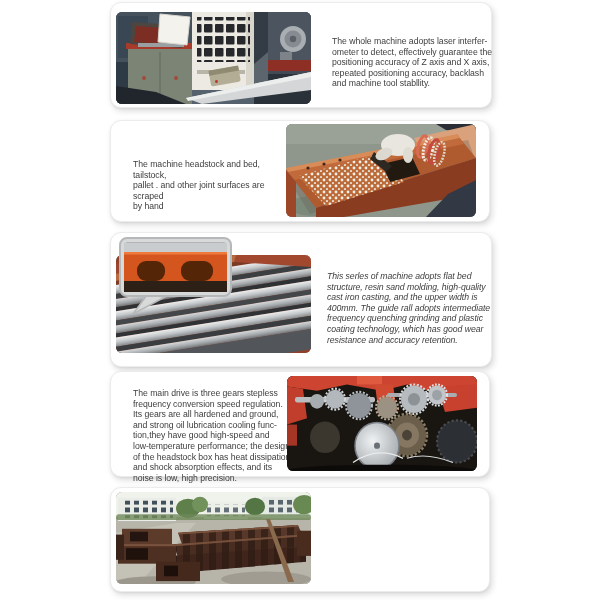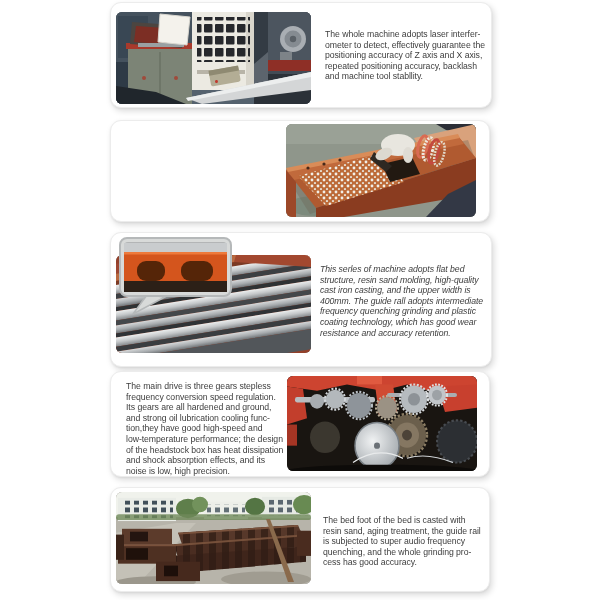--- a/index.html
+++ b/index.html
@@ -9,7 +9,7 @@
         box-shadow:2px 3px 6px rgba(0,0,0,.15),0 1px 2px rgba(0,0,0,.05);}
   .photo{position:absolute;border-radius:6px;overflow:hidden;background:#888;}
   .photo svg{display:block;width:100%;height:100%;}
-  .desc{position:absolute;margin:2px;font-size:8.7px;line-height:10.6px;letter-spacing:-0.05px;
+  .desc{position:absolute;margin:9px;font-size:8.7px;line-height:10.6px;letter-spacing:-0.05px;
         color:#3d3d3d;white-space:pre-line;}
   .inset{position:absolute;z-index:3;}
   .inset svg{display:block;width:100%;height:100%;}

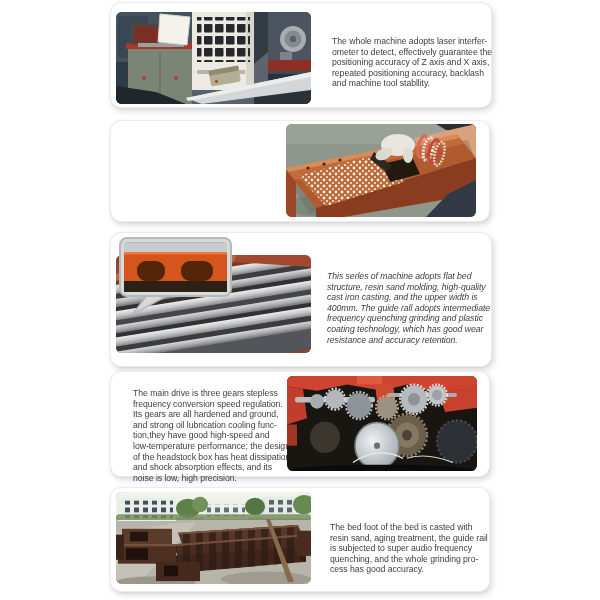--- a/index.html
+++ b/index.html
@@ -99,6 +99,9 @@
   </section>
 
   <section class="card" id="card2">
+    <p class="desc">The machine headstock and bed, tailstock,
+pallet . and other joint surfaces are scraped
+by hand</p>
     <figure class="photo" style="margin:0" aria-label="photo of gloved hand scraping cast iron joint surface">
       <svg viewBox="0 0 190 93" preserveAspectRatio="none">
         <defs>

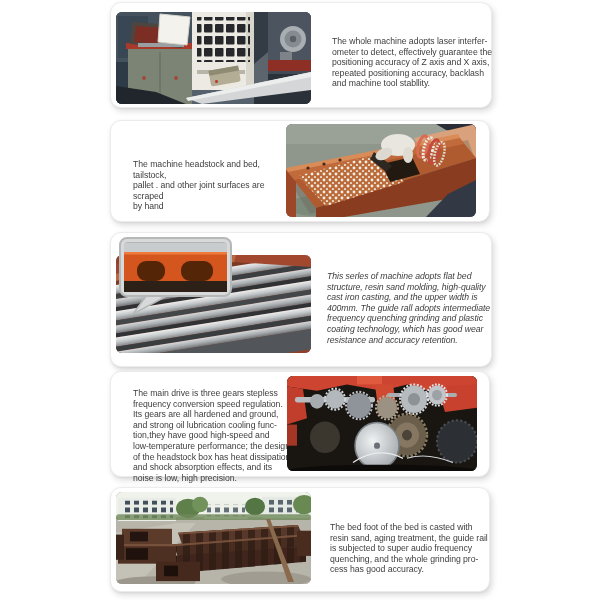--- a/index.html
+++ b/index.html
@@ -322,11 +322,6 @@
         <rect x="181" y="40" width="14" height="26" fill="#4a2c1f"></rect>
       </svg>
     </figure>
-    <p class="desc">The bed foot of the bed is casted with
-resin sand, aging treatment, the guide rail
-is subjected to super audio frequency
-quenching, and the whole grinding pro-
-cess has good accuracy.</p>
   </section>
 
 </div>

